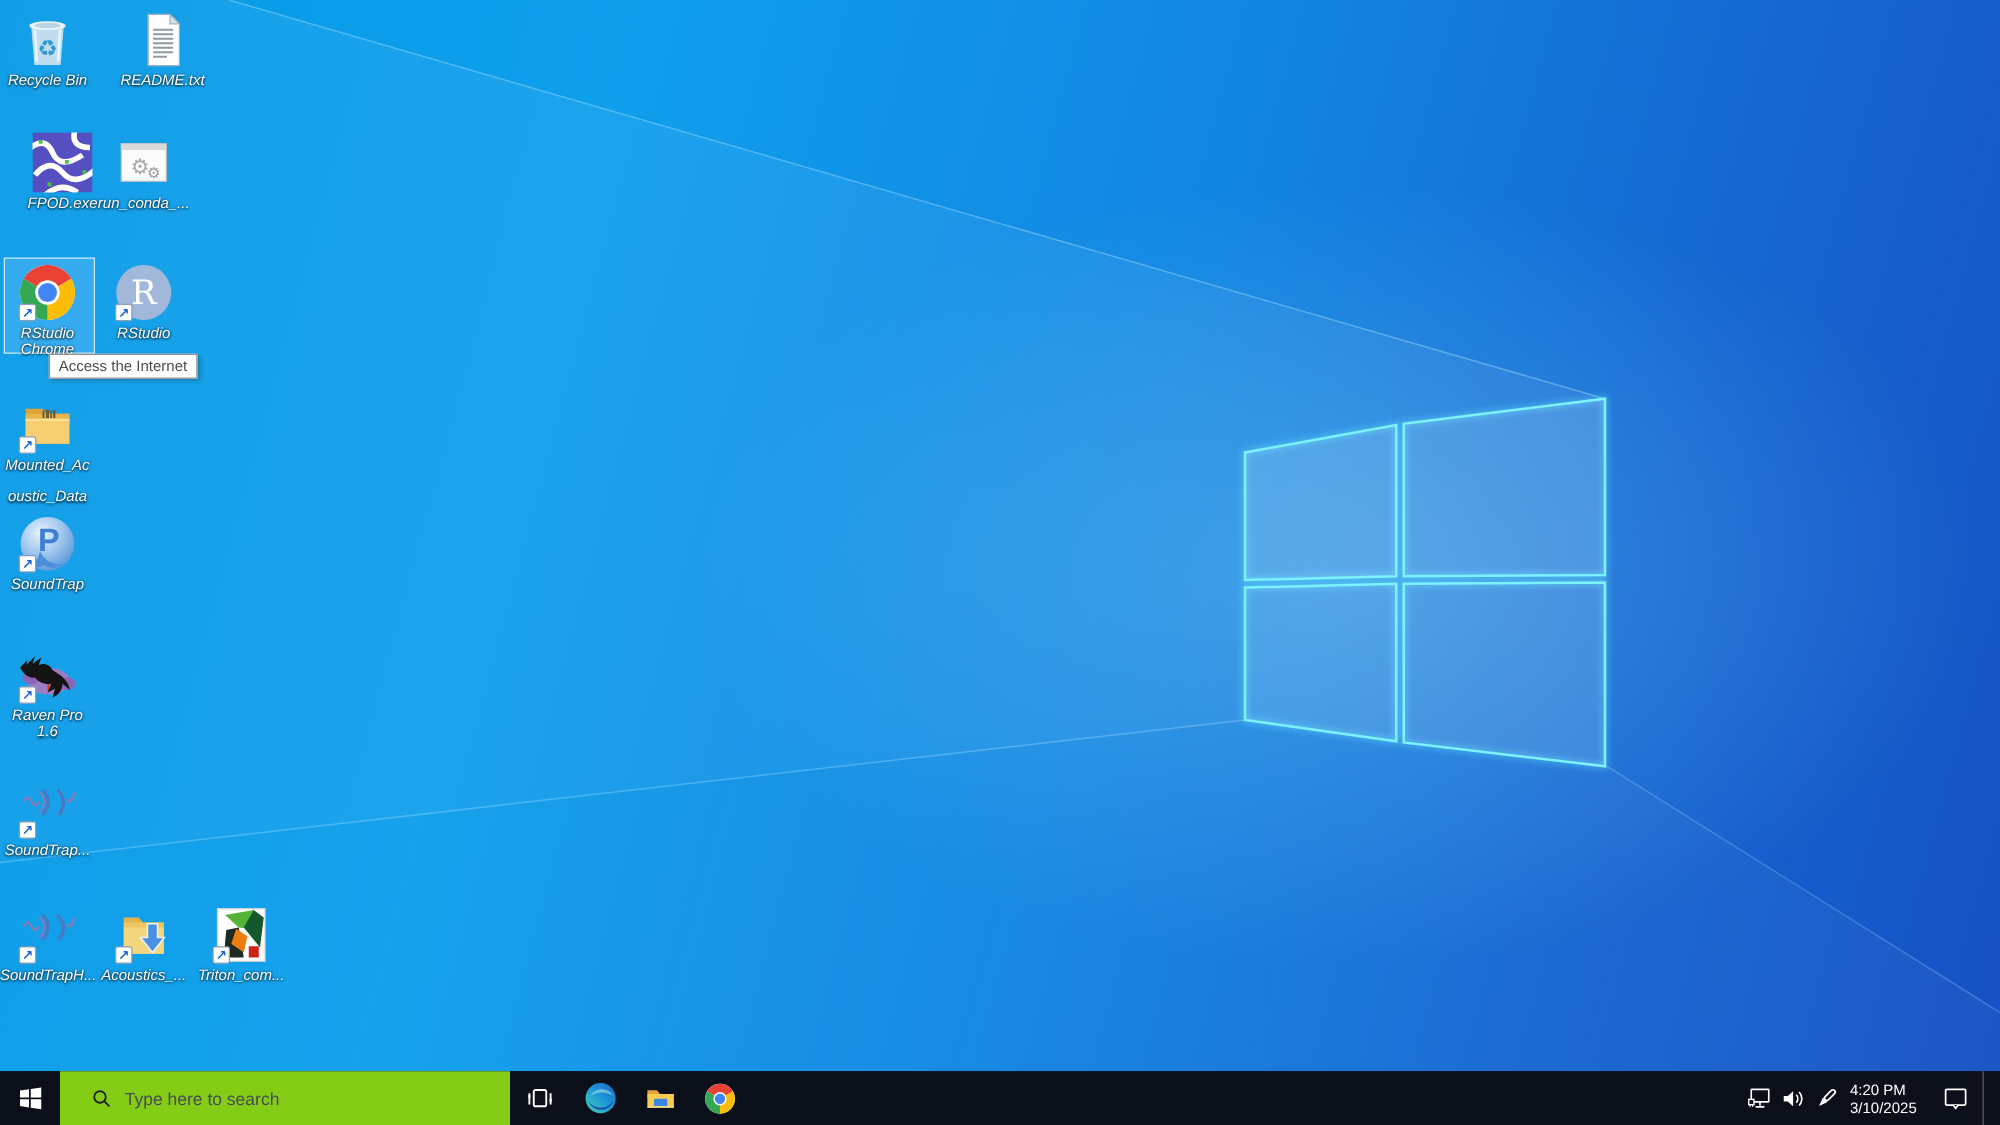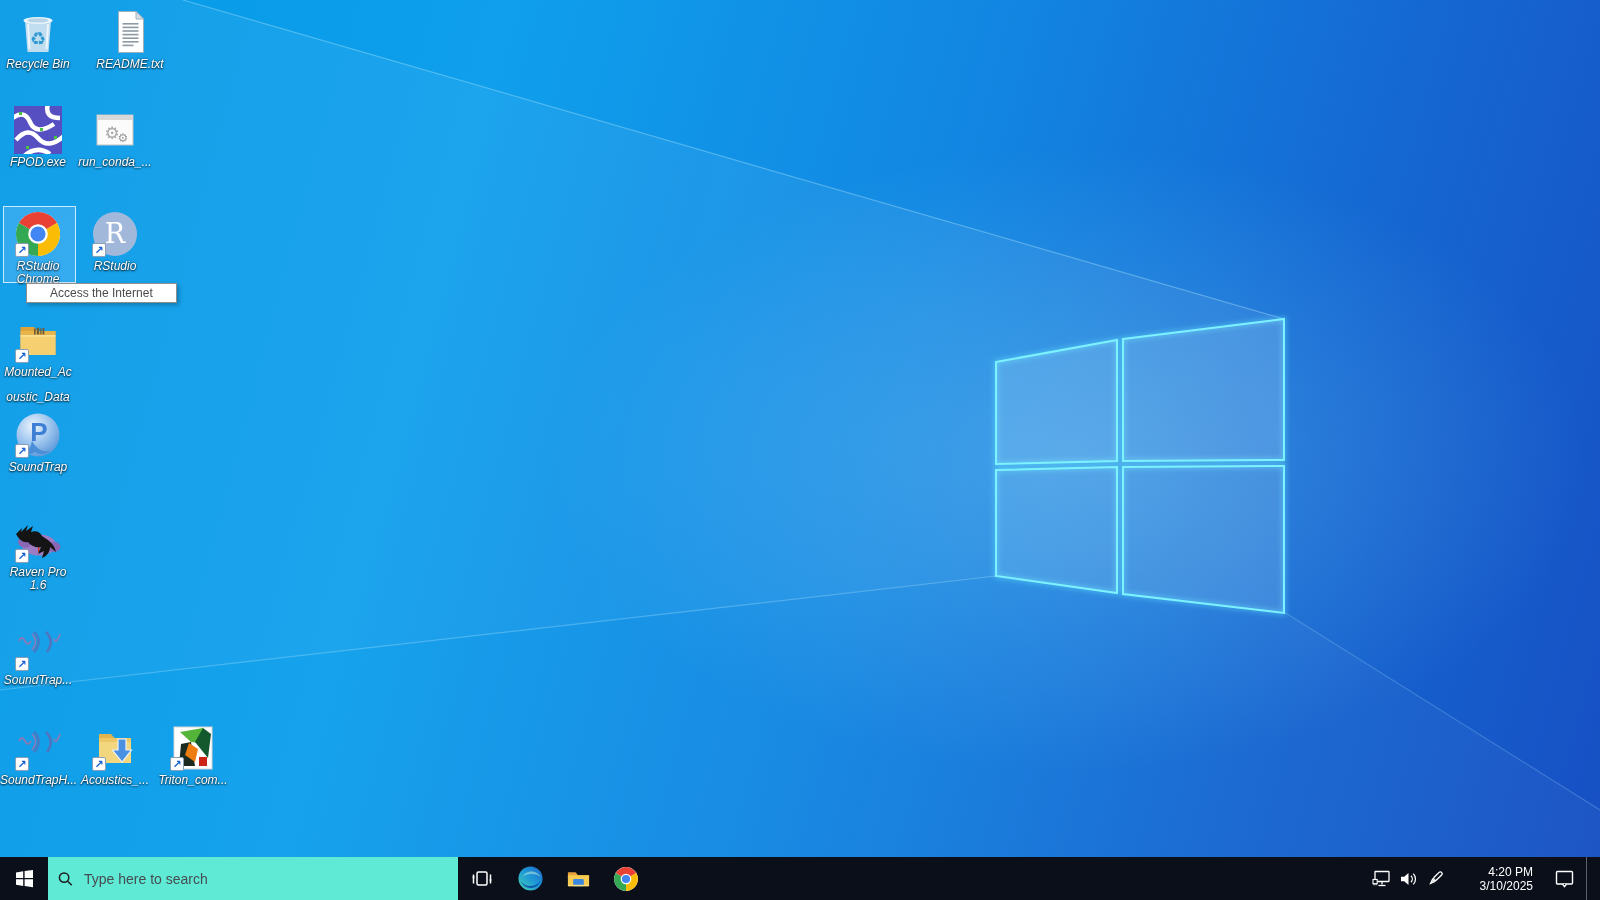--- a/index.html
+++ b/index.html
@@ -127,7 +127,7 @@
     <div class="lbl">README.txt</div>
   </div>
 
-  <div class="dicon" style="left:0;top:106px">
+  <div class="dicon" style="left:12px;top:106px">
     <div class="art">
       <svg class="main" width="48" height="48" viewBox="0 0 48 48">
         <rect width="48" height="48" fill="#564fc2"></rect>

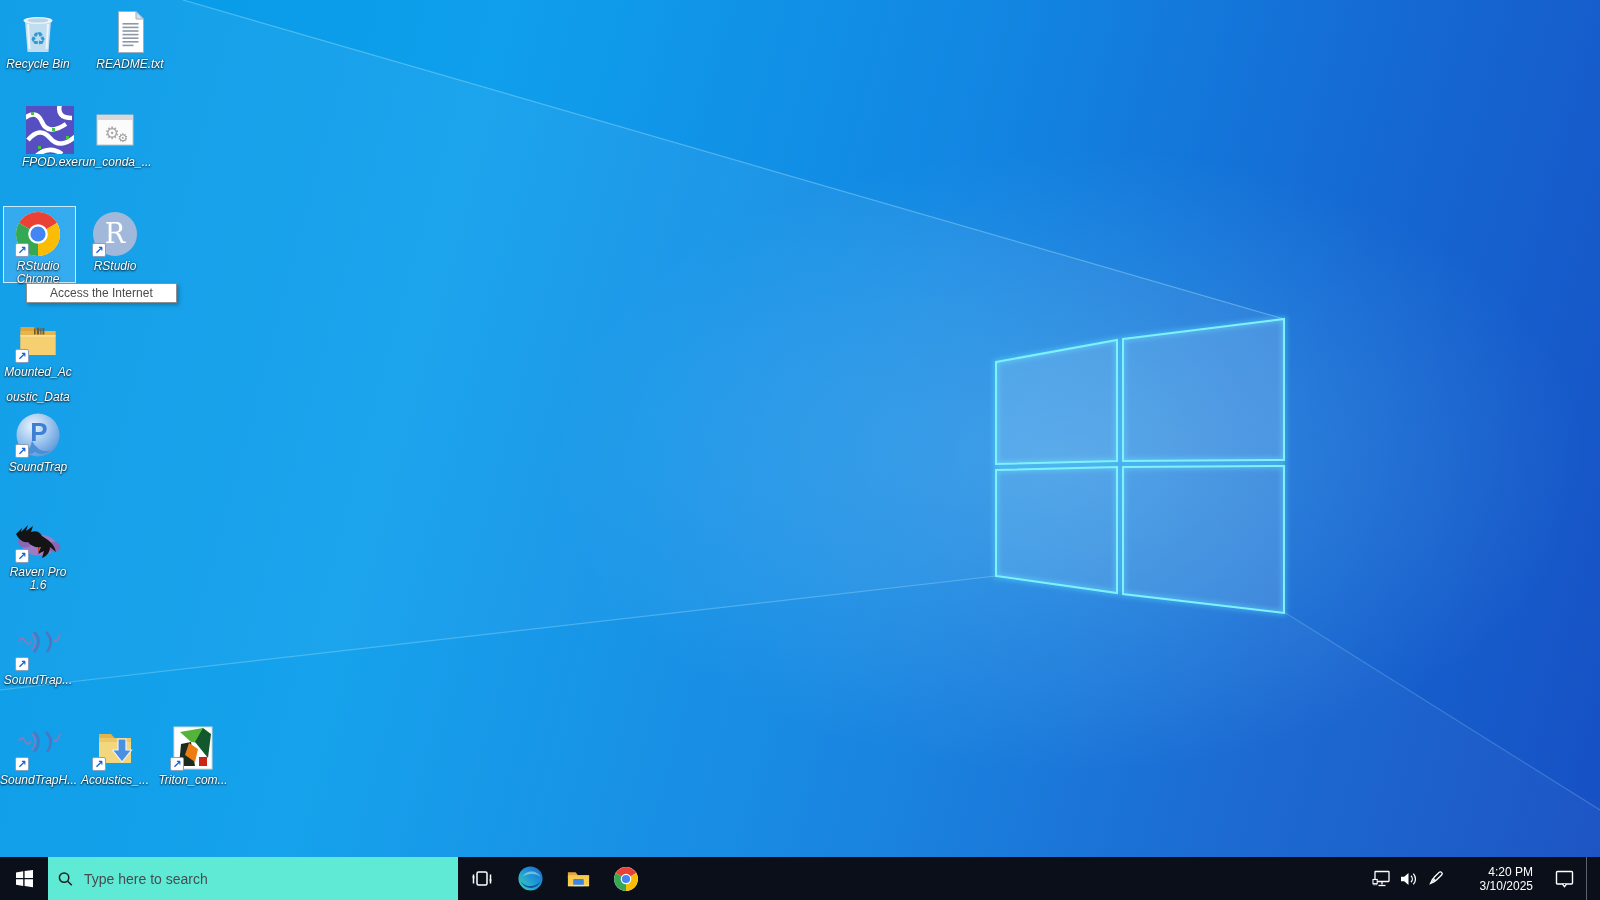--- a/index.html
+++ b/index.html
@@ -36,9 +36,9 @@
     background:rgba(125,195,255,.32); border:1px solid rgba(228,246,255,.85); z-index:1;
   }
   .tooltip {
-    position:absolute; left:26px; top:283px; z-index:20;
+    position:absolute; left:39px; top:283px; z-index:20;
     background:#ffffff; border:1px solid #8f8f8f; color:#4b4b4b;
-    font-size:12px; padding:2px 23px; white-space:nowrap;
+    font-size:12px; padding:2px 7px; white-space:nowrap;
     box-shadow:2px 2px 4px rgba(0,0,0,.25);
   }
 

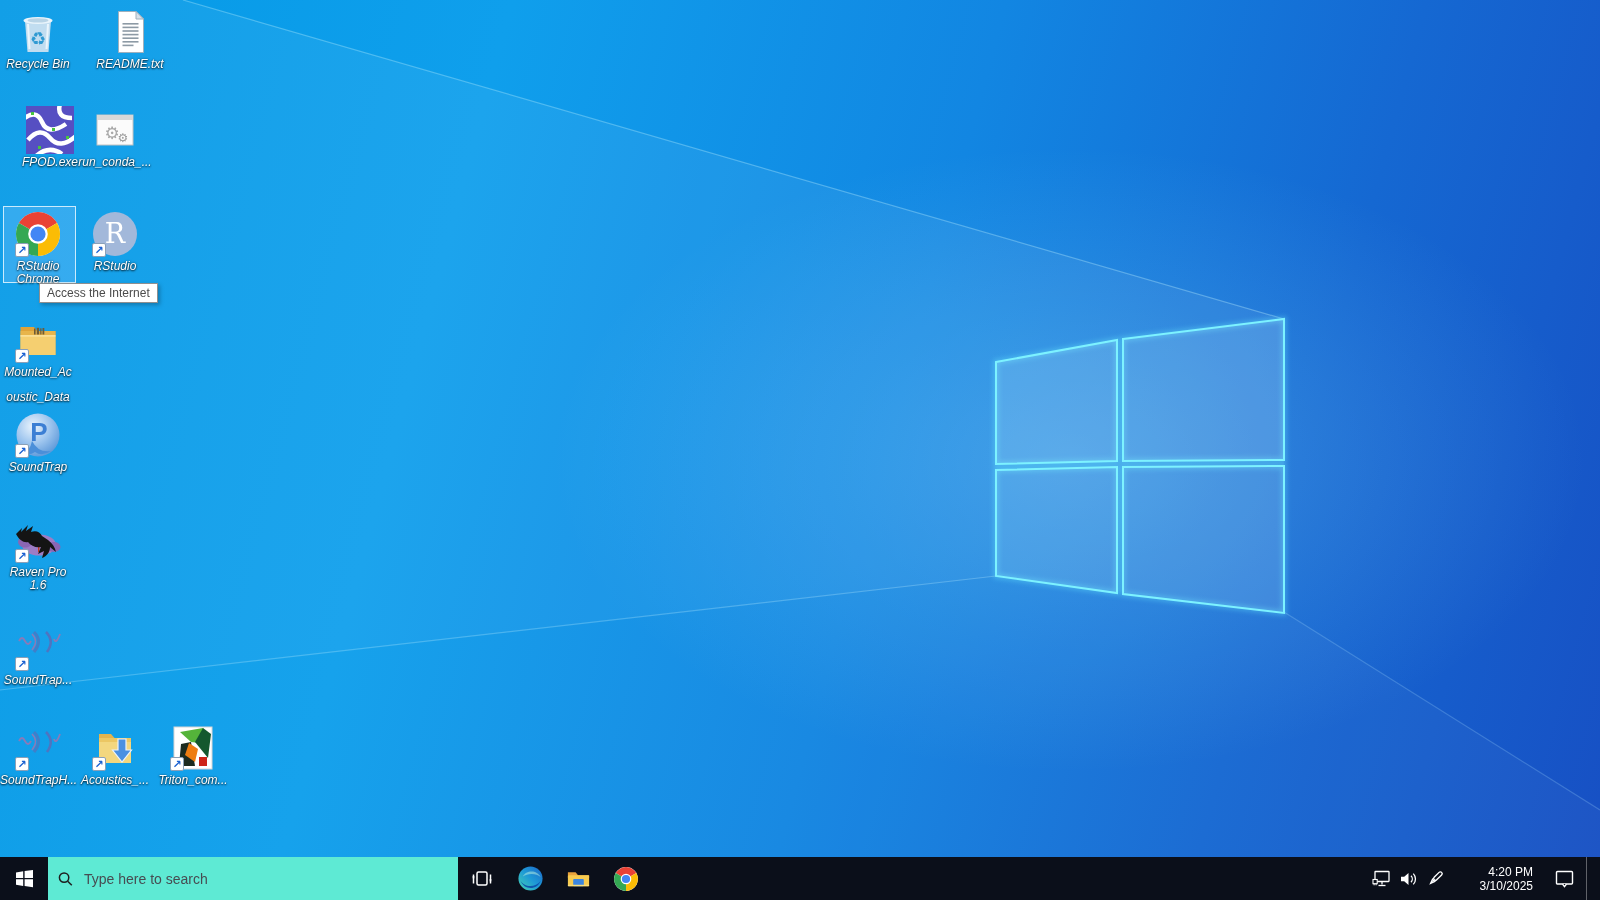--- a/index.html
+++ b/index.html
@@ -49,8 +49,8 @@
   }
   .start { width:48px; display:flex; align-items:center; justify-content:center; }
   .search {
-    width:410px; background:#5eead4; display:flex; align-items:center;
-    padding:0 10px; gap:9px;
+    width:360px; background:#84cc16; display:flex; align-items:center;
+    padding:0 26px; gap:9px;
   }
   .search input {
     border:none; outline:none; background:transparent; width:100%;

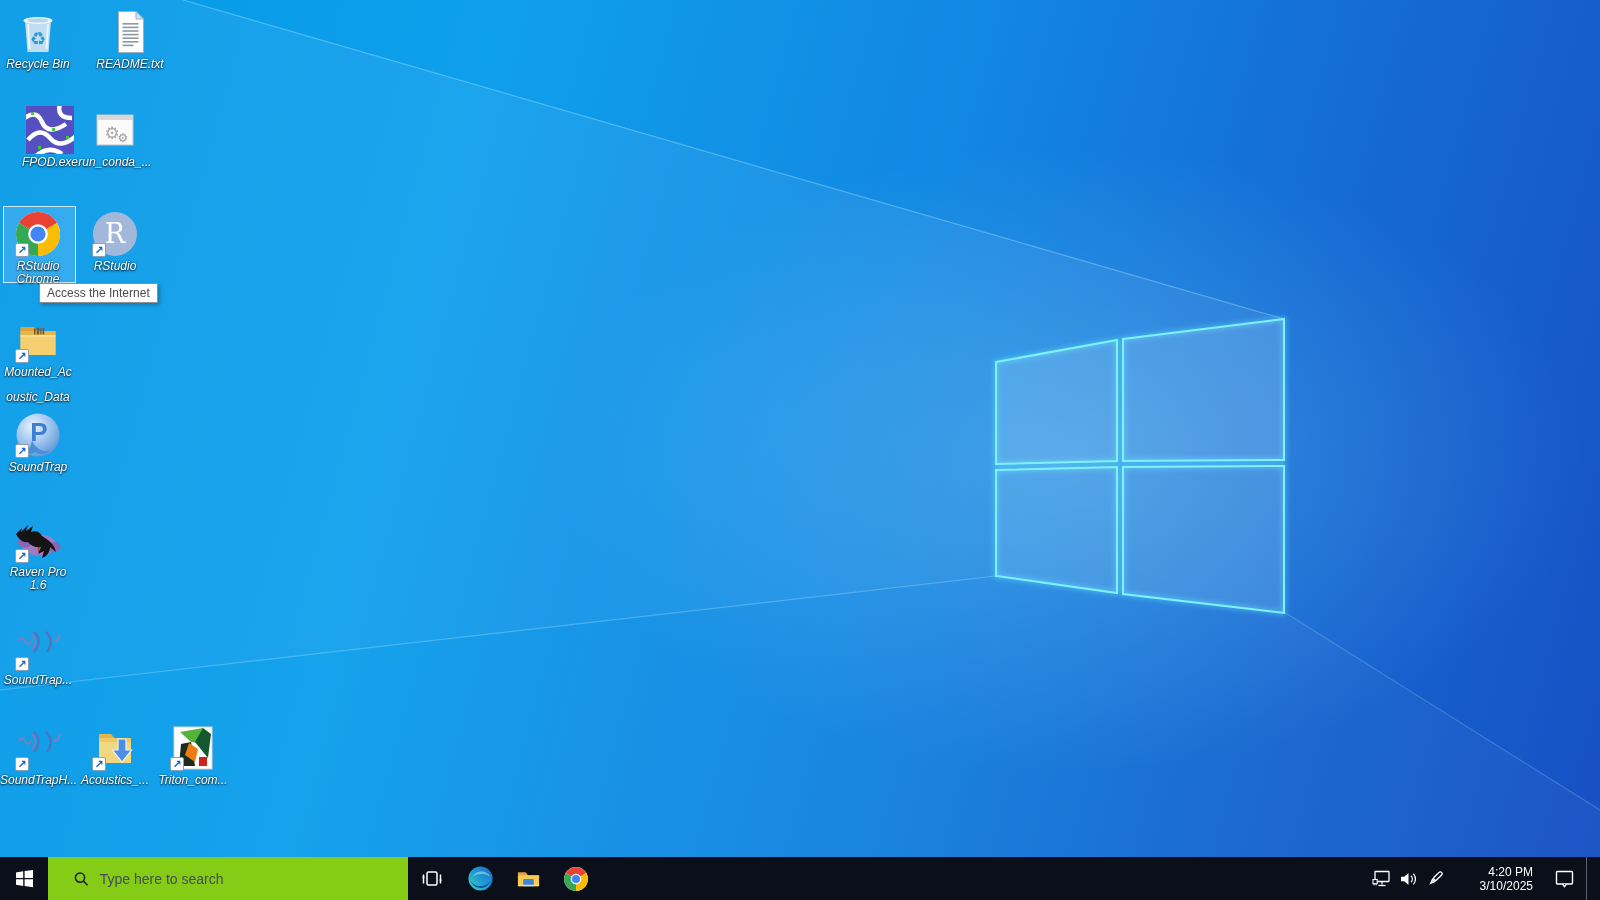--- a/index.html
+++ b/index.html
@@ -60,7 +60,7 @@
   .tb-btn { width:48px; display:flex; align-items:center; justify-content:center; }
   .tray { margin-left:auto; display:flex; align-items:center; padding-right:8px; }
   .ticon { width:27px; height:43px; display:flex; align-items:center; justify-content:center; }
-  .clock { width:66px; text-align:right; color:#fff; font-size:12px; line-height:14px; margin:0 18px; }
+  .clock { width:66px; text-align:left; color:#fff; font-size:12px; line-height:14px; margin:0 5px; }
   .showdesk { width:6px; height:43px; border-left:1px solid rgba(255,255,255,.35); margin-left:8px; }
 </style>
 </head>

